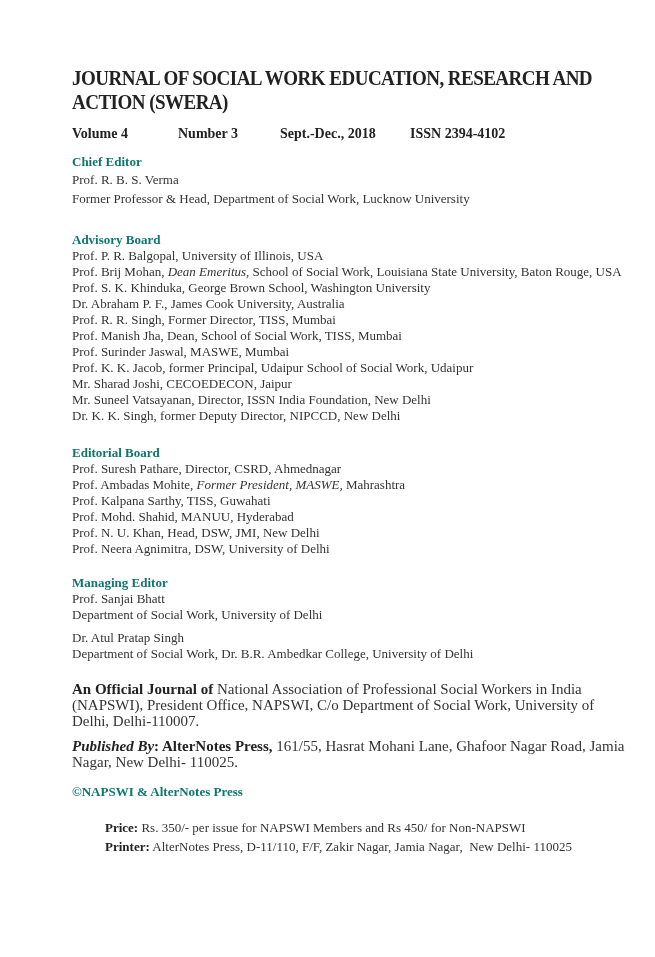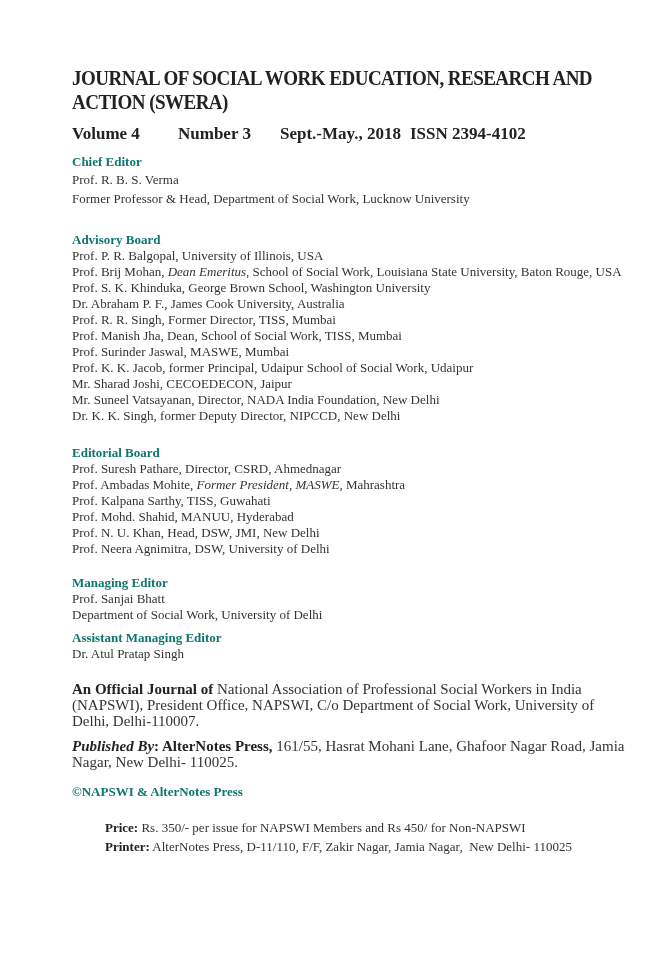--- a/index.html
+++ b/index.html
@@ -36,7 +36,7 @@
       margin-top: 10px;
       display: flex;
       font-weight: bold;
-      font-size: 17px;
+      font-size: 14px;
       line-height: 20px;
       color: #222;
     }

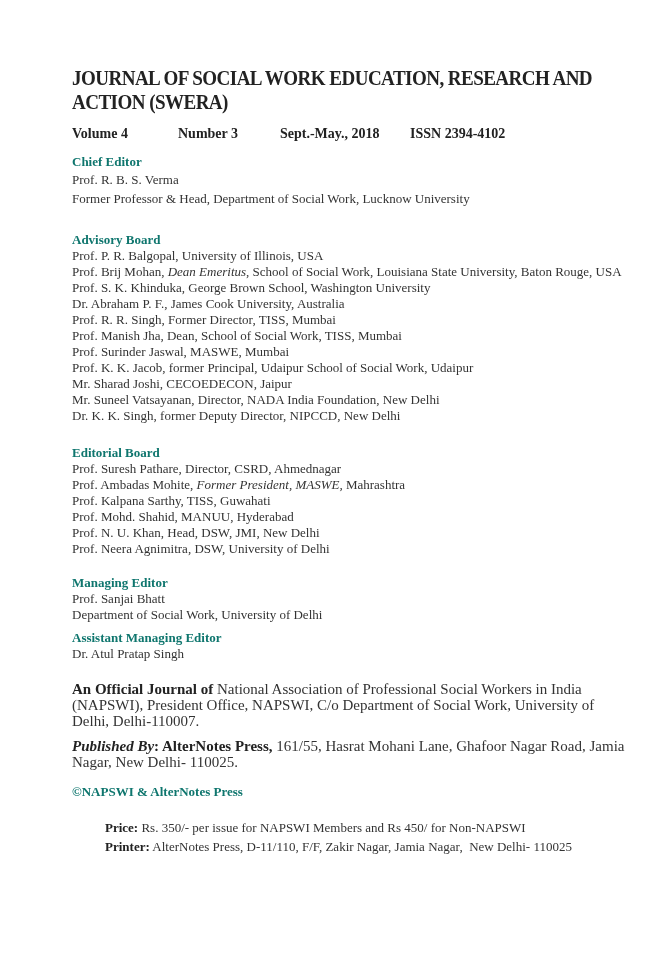--- a/index.html
+++ b/index.html
@@ -84,7 +84,7 @@
   <div class="issue-row">
     <span class="vol">Volume 4</span>
     <span class="num">Number 3</span>
-    <span class="date">Sept.-May., 2018</span>
+    <span class="date">Sept.-Dec., 2018</span>
     <span class="issn">ISSN 2394-4102</span>
   </div>
 

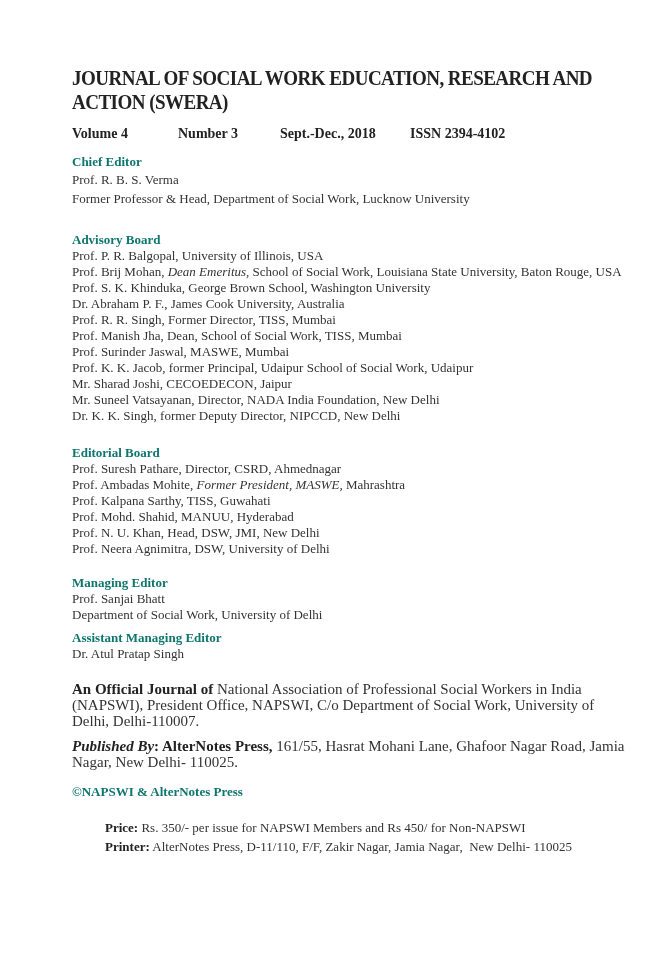--- a/index.html
+++ b/index.html
@@ -106,7 +106,7 @@
         <div class="line">Prof. Surinder Jaswal, MASWE, Mumbai</div>
         <div class="line">Prof. K. K. Jacob, former Principal, Udaipur School of Social Work, Udaipur</div>
         <div class="line">Mr. Sharad Joshi, CECOEDECON, Jaipur</div>
-        <div class="line">Mr. Suneel Vatsayanan, Director, NADA India Foundation, New Delhi</div>
+        <div class="line">Mr. Suneel Vatsayanan, Director, ISSN India Foundation, New Delhi</div>
         <div class="line">Dr. K. K. Singh, former Deputy Director, NIPCCD, New Delhi</div>
       </div>
   </section>

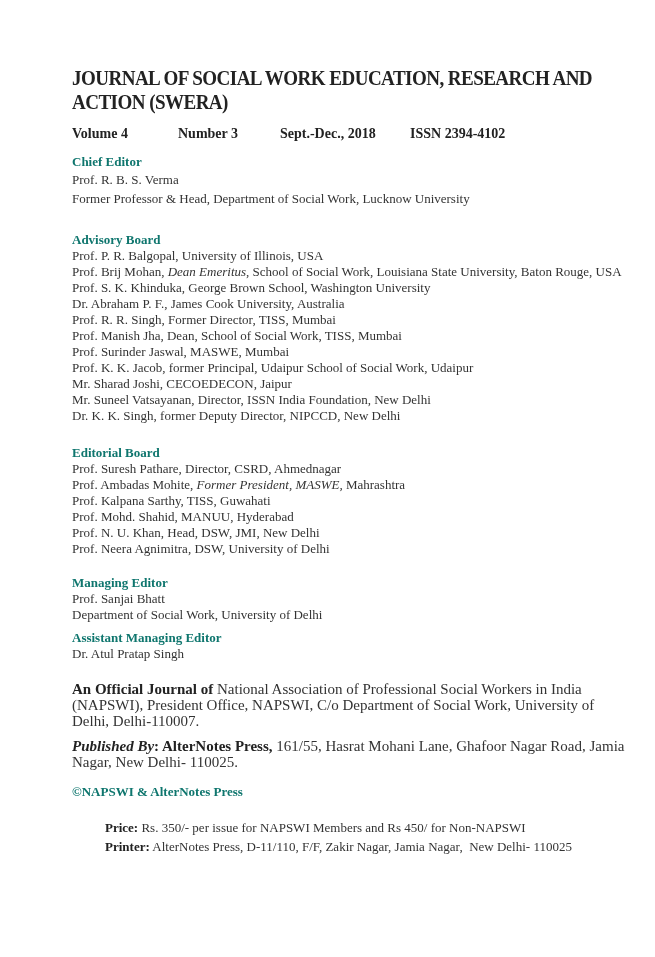--- a/index.html
+++ b/index.html
@@ -130,7 +130,6 @@
   </section>
 
   <section class="assistant">
-    <div class="sec-head">Assistant Managing Editor</div>
     <div class="line">Dr. Atul Pratap Singh</div>
   </section>
 

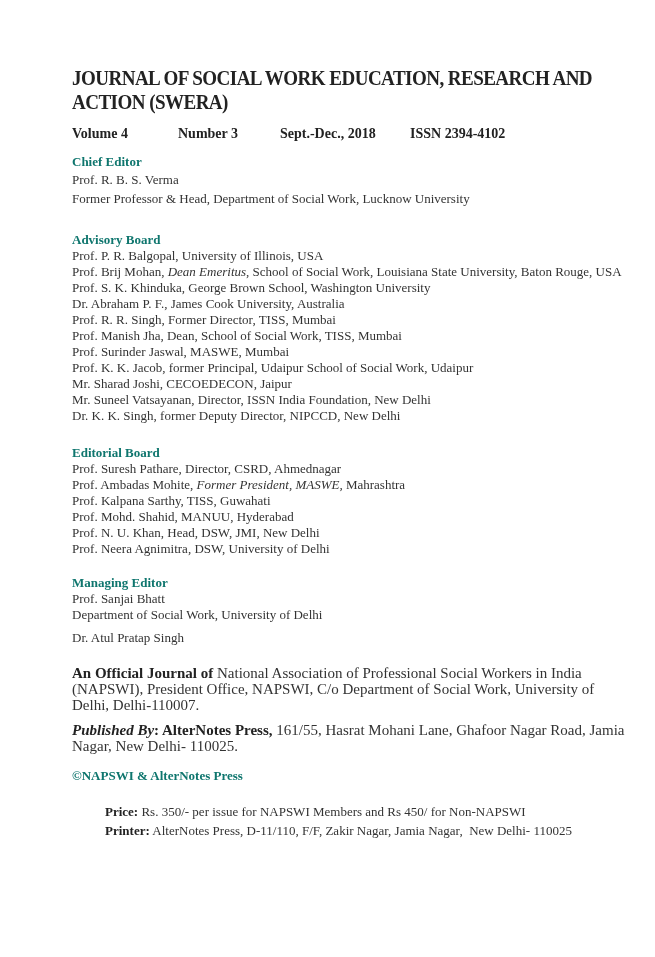--- a/index.html
+++ b/index.html
@@ -131,6 +131,7 @@
 
   <section class="assistant">
     <div class="line">Dr. Atul Pratap Singh</div>
+    <div class="line">Department of Social Work, Dr. B.R. Ambedkar College, University of Delhi</div>
   </section>
 
   <p class="para official" style="margin-bottom:0;">

